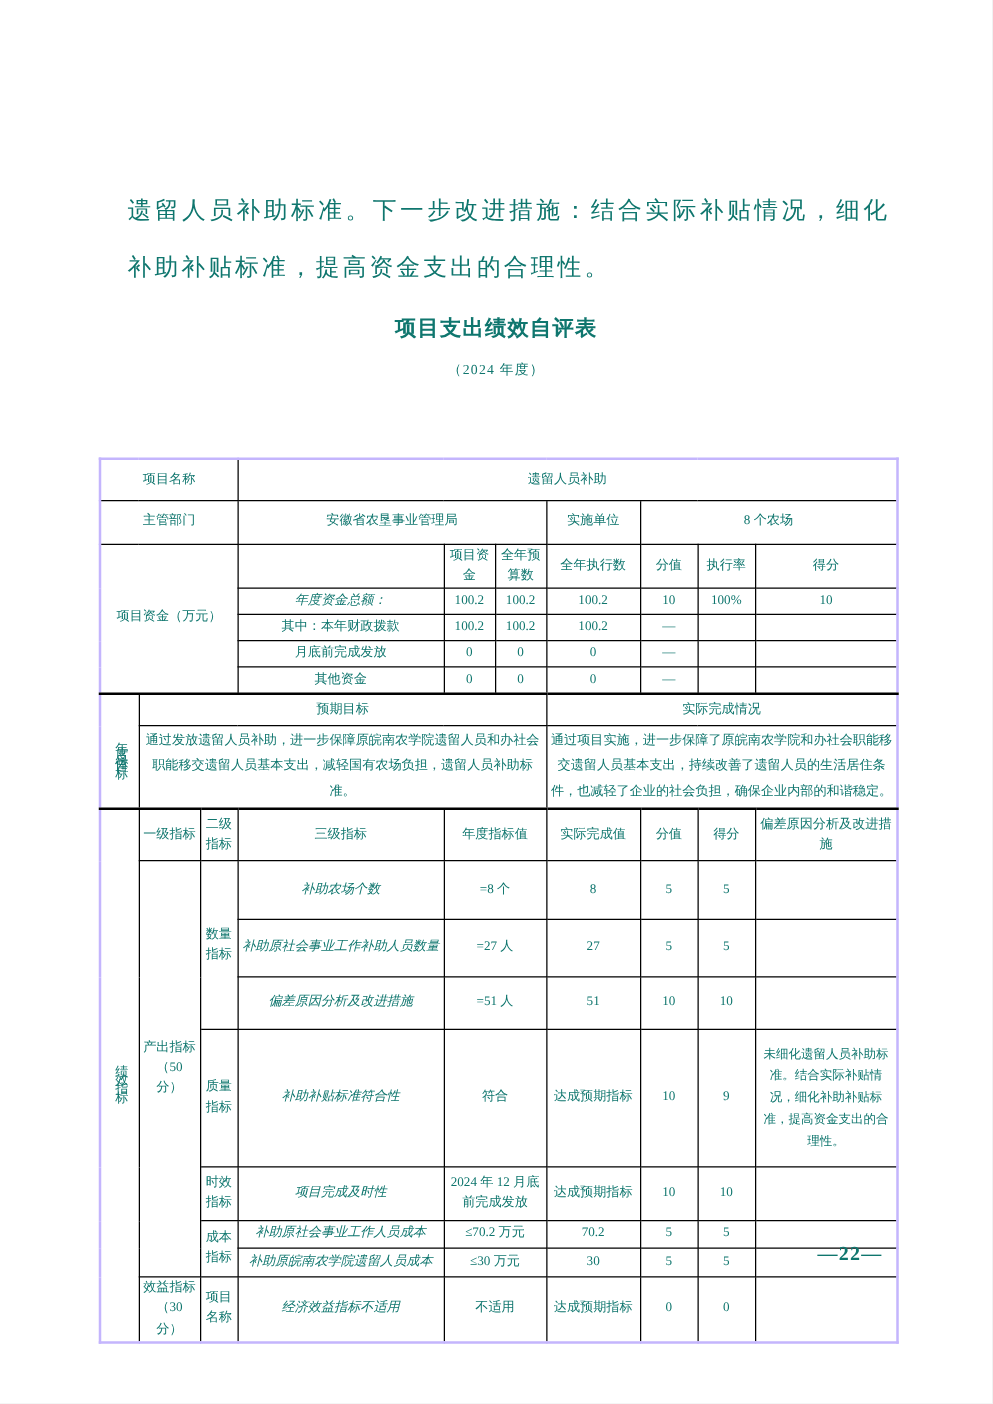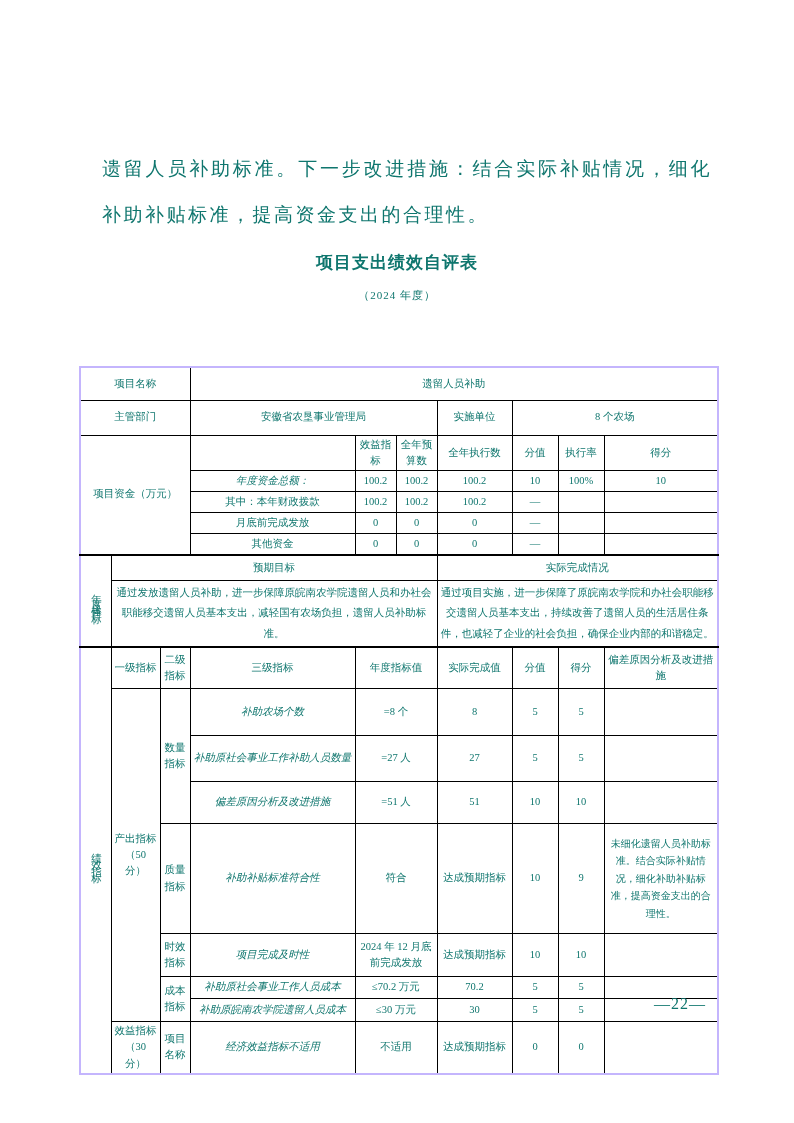--- a/index.html
+++ b/index.html
@@ -110,7 +110,7 @@
       <tr style="height:33px">
         <td colspan="3" rowspan="5">项目资金（万元）</td>
         <td></td>
-        <td>效益指标</td>
+        <td>项目资金</td>
         <td>全年预算数</td>
         <td>全年执行数</td>
         <td>分值</td>

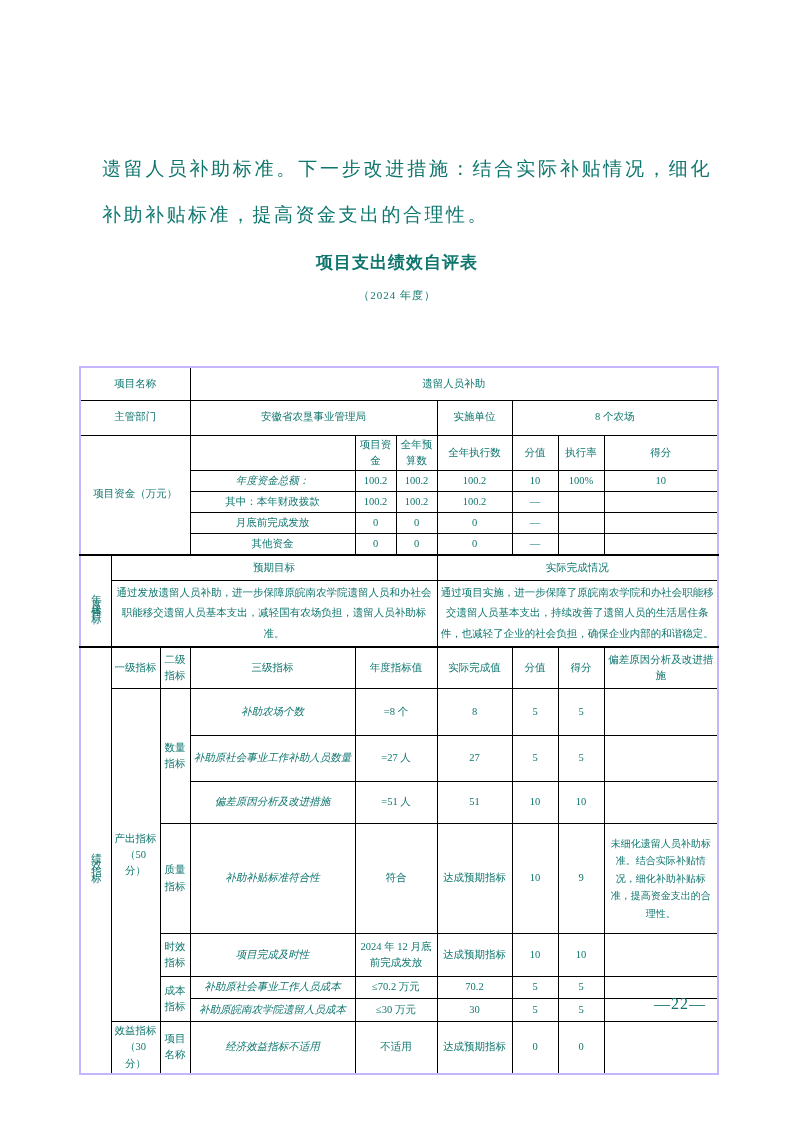--- a/index.html
+++ b/index.html
@@ -65,7 +65,7 @@
   
   .pageno{
     position:absolute;top:995px;right:88px;
-    font-size:16px;letter-spacing:1px;
+    font-size:16px;letter-spacing:1px;font-weight:bold;
   }
 </style>
 </head>

